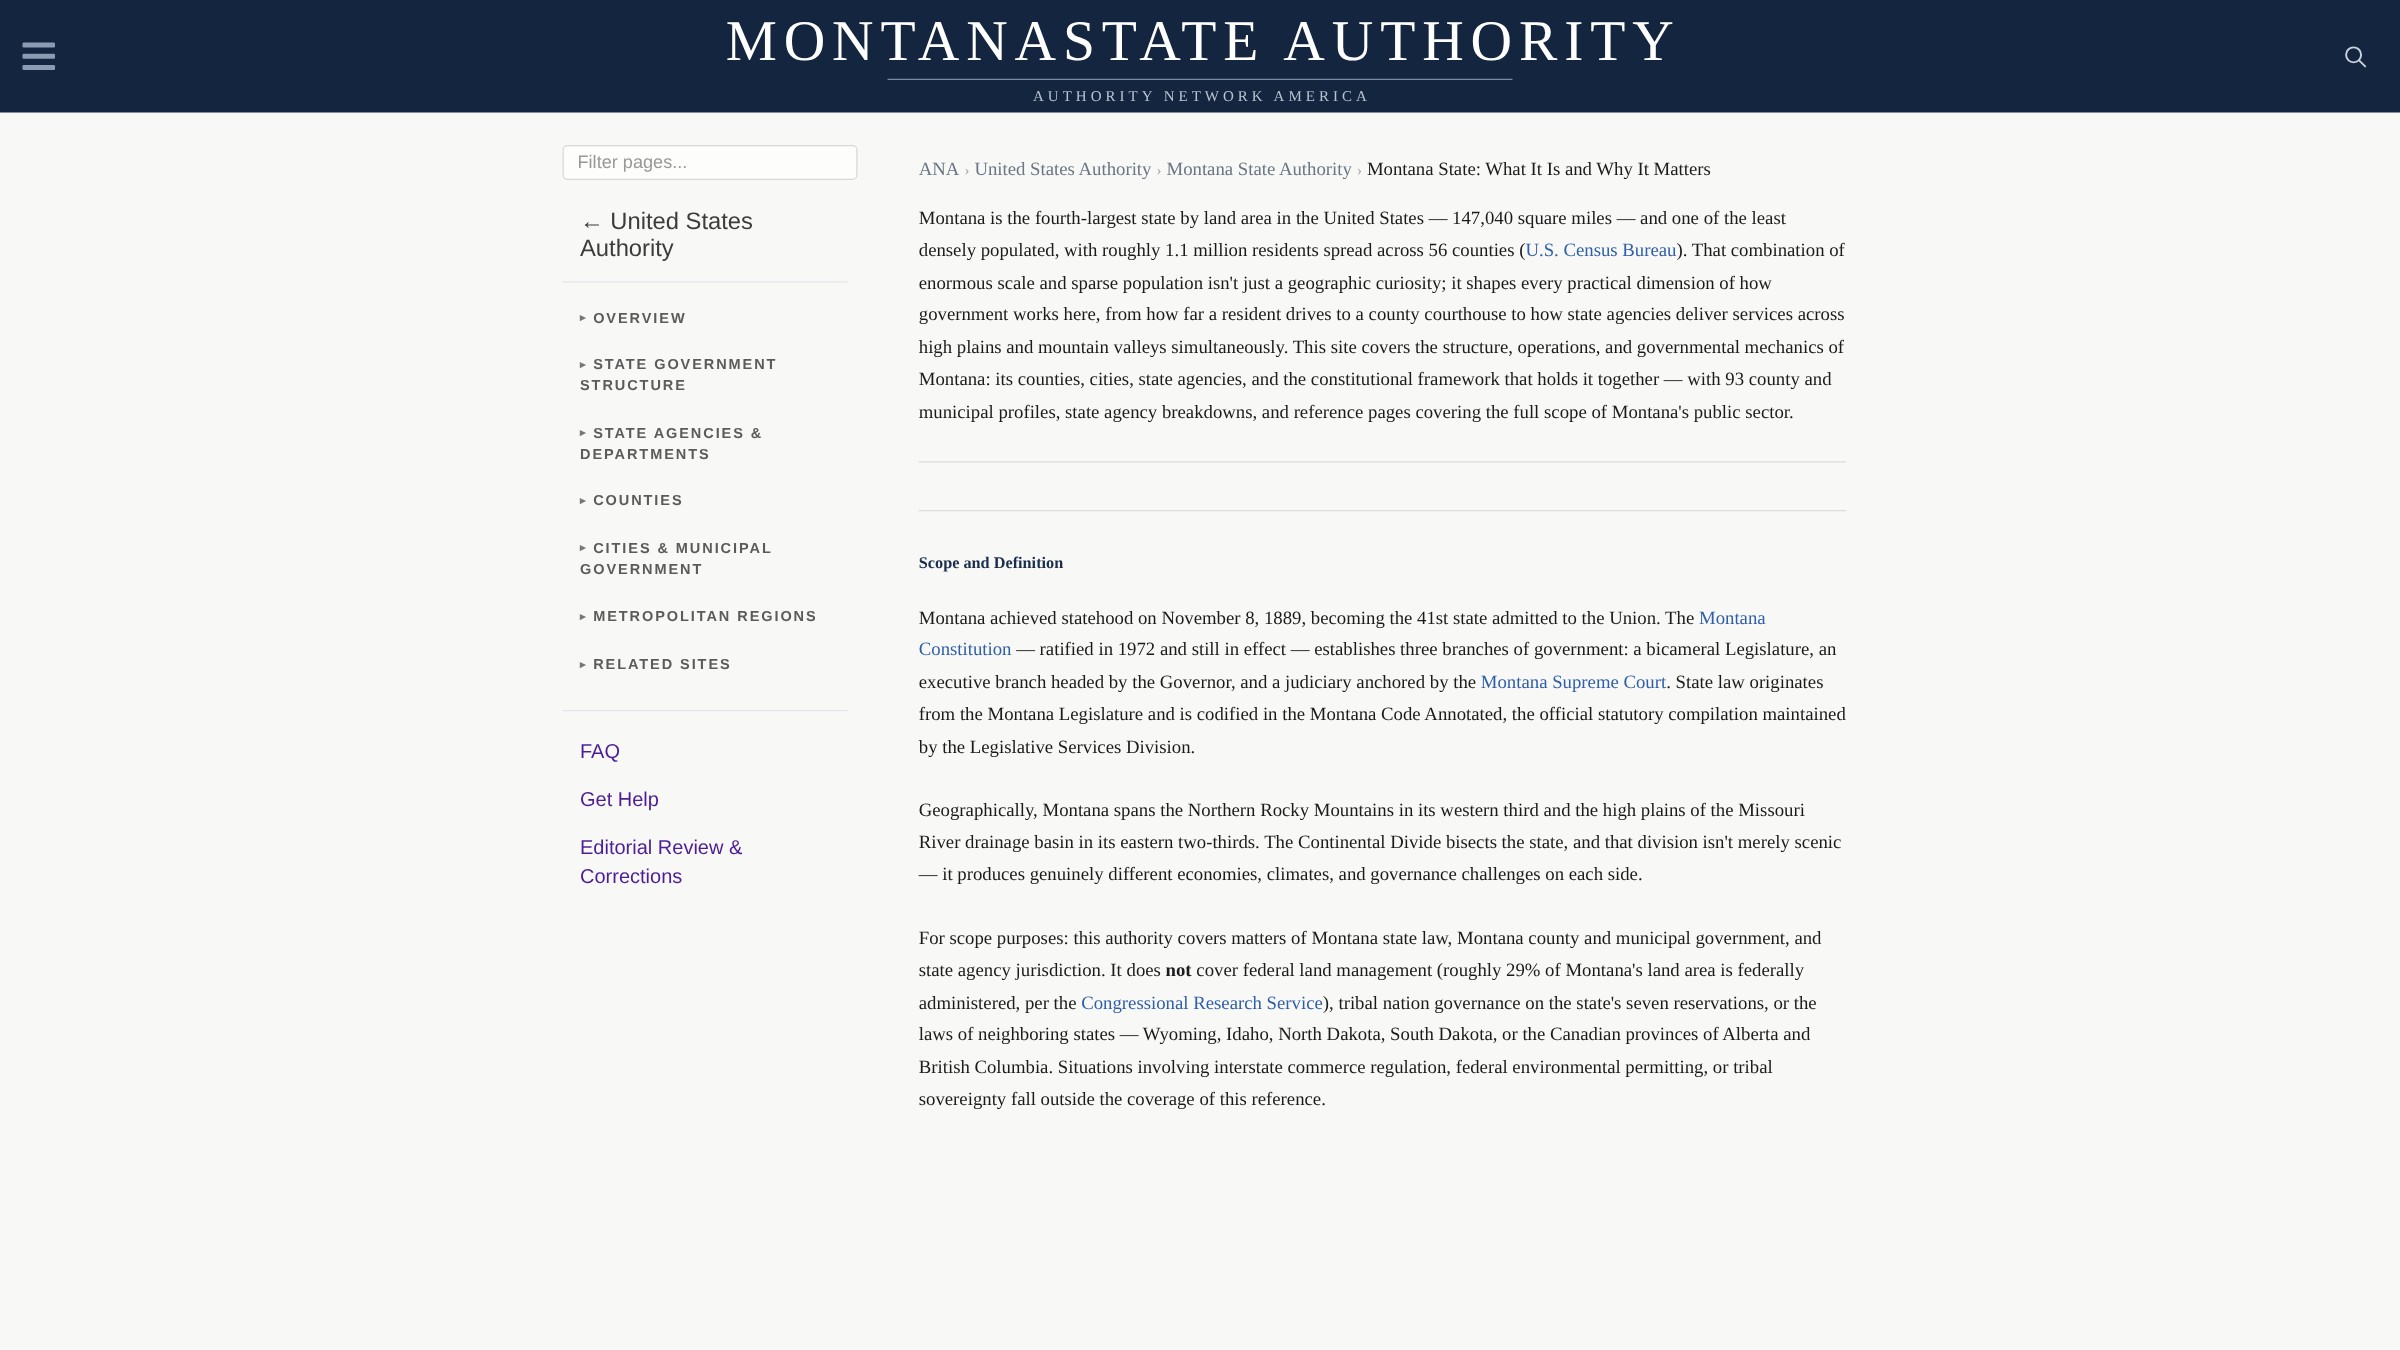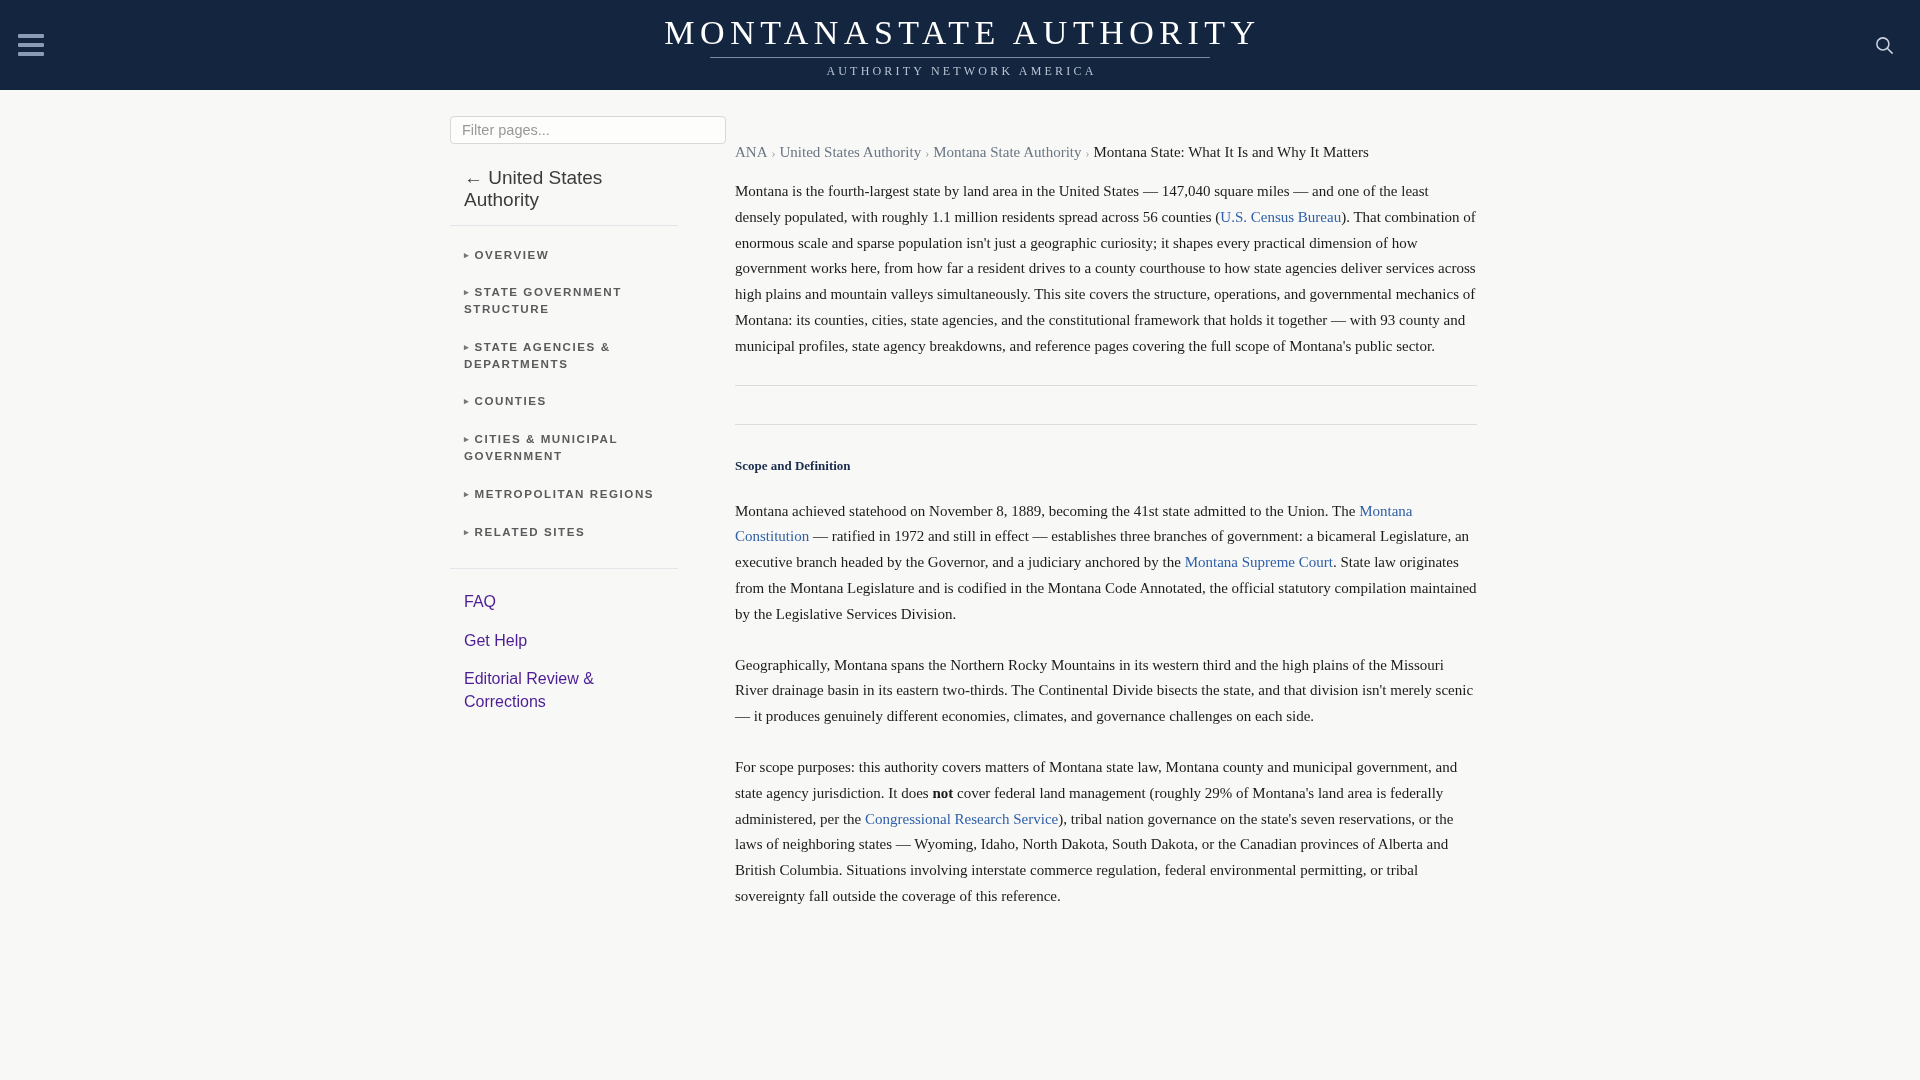--- a/index.html
+++ b/index.html
@@ -47,7 +47,7 @@
   .brand-title {
     font-family: "Liberation Serif", serif;
     color: #ffffff;
-    font-size: 34px;
+    font-size: 46px;
     letter-spacing: 5.5px;
     font-weight: 400;
     white-space: nowrap;

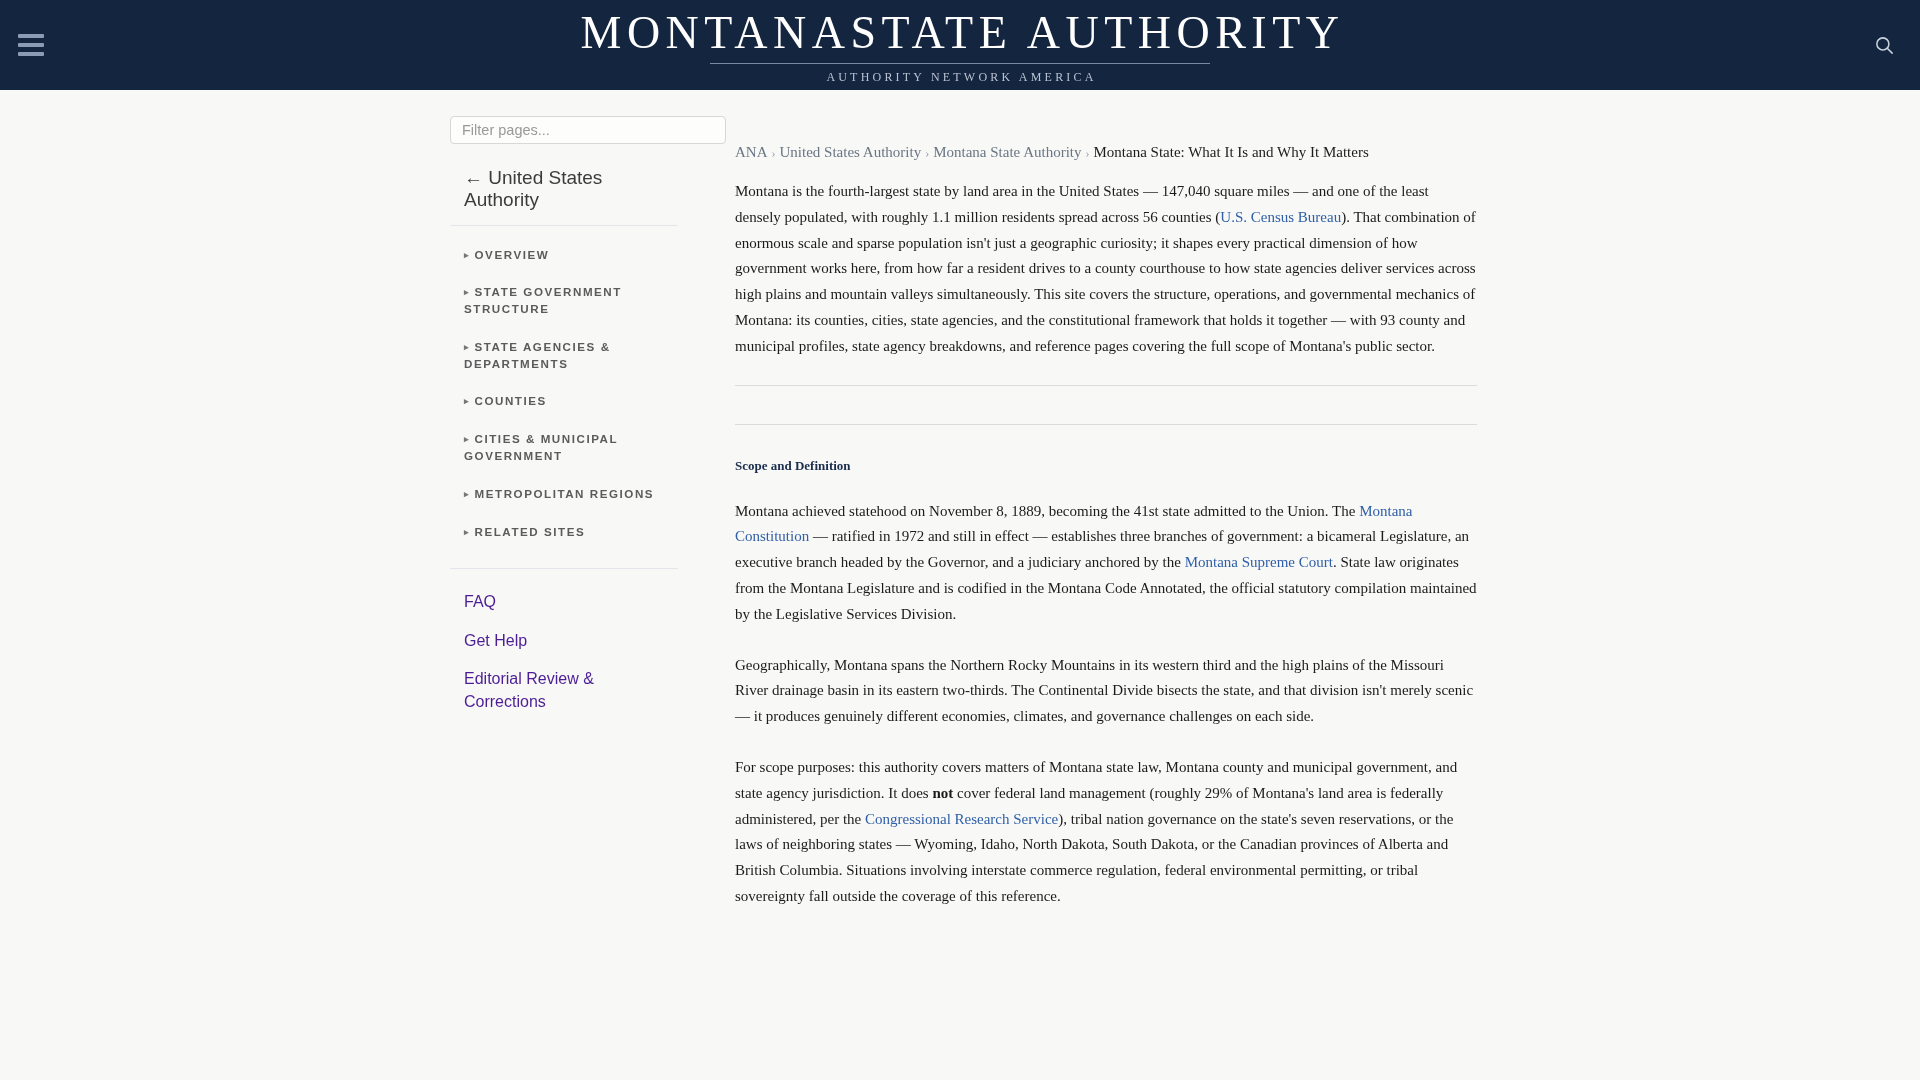--- a/index.html
+++ b/index.html
@@ -82,7 +82,7 @@
     flex: 0 0 228px;
   }
   .filter-input {
-    width: 276px;
+    width: 236px;
     height: 28px;
     border: 1px solid #d8d8d4;
     border-radius: 4px;

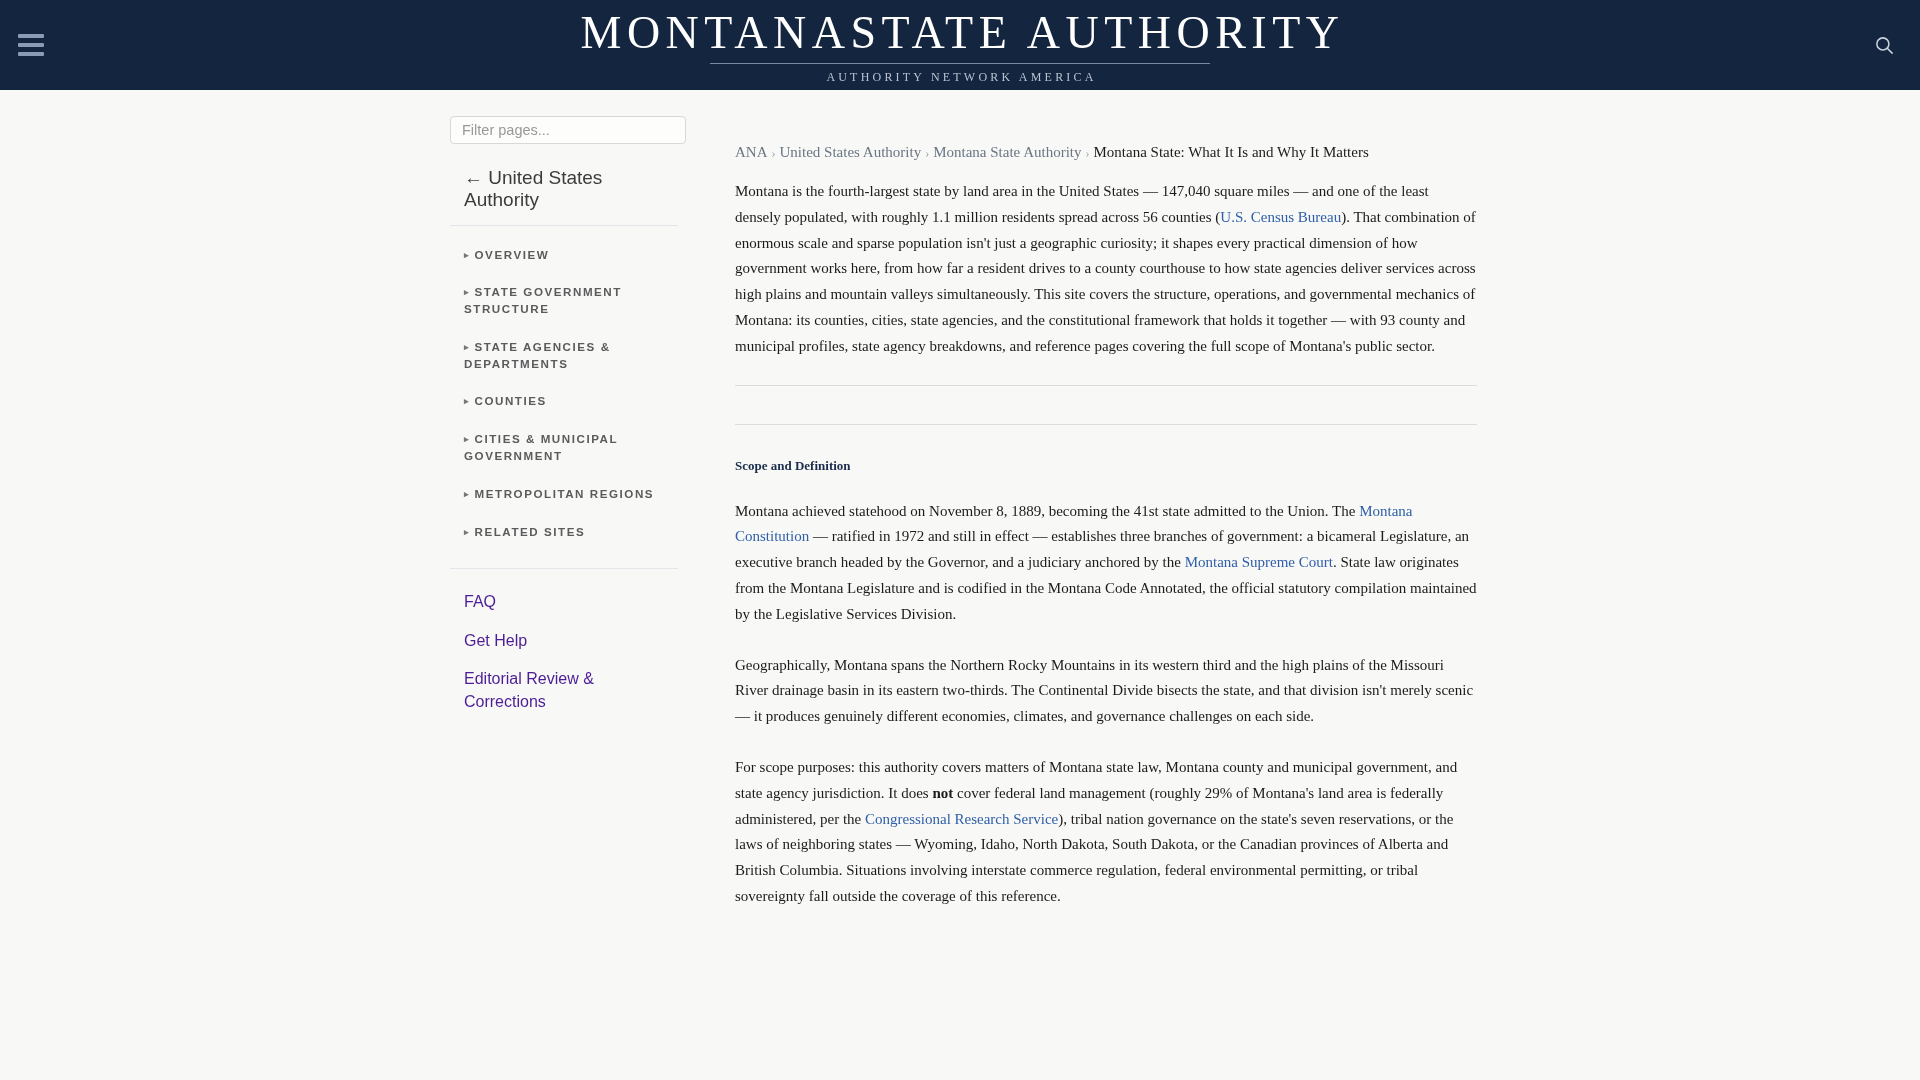--- a/index.html
+++ b/index.html
@@ -161,7 +161,6 @@
     margin-bottom: 18px;
     white-space: nowrap;
     overflow: hidden;
-    margin-top: 16px;
   }
   .breadcrumb a {
     color: #6a7684;

